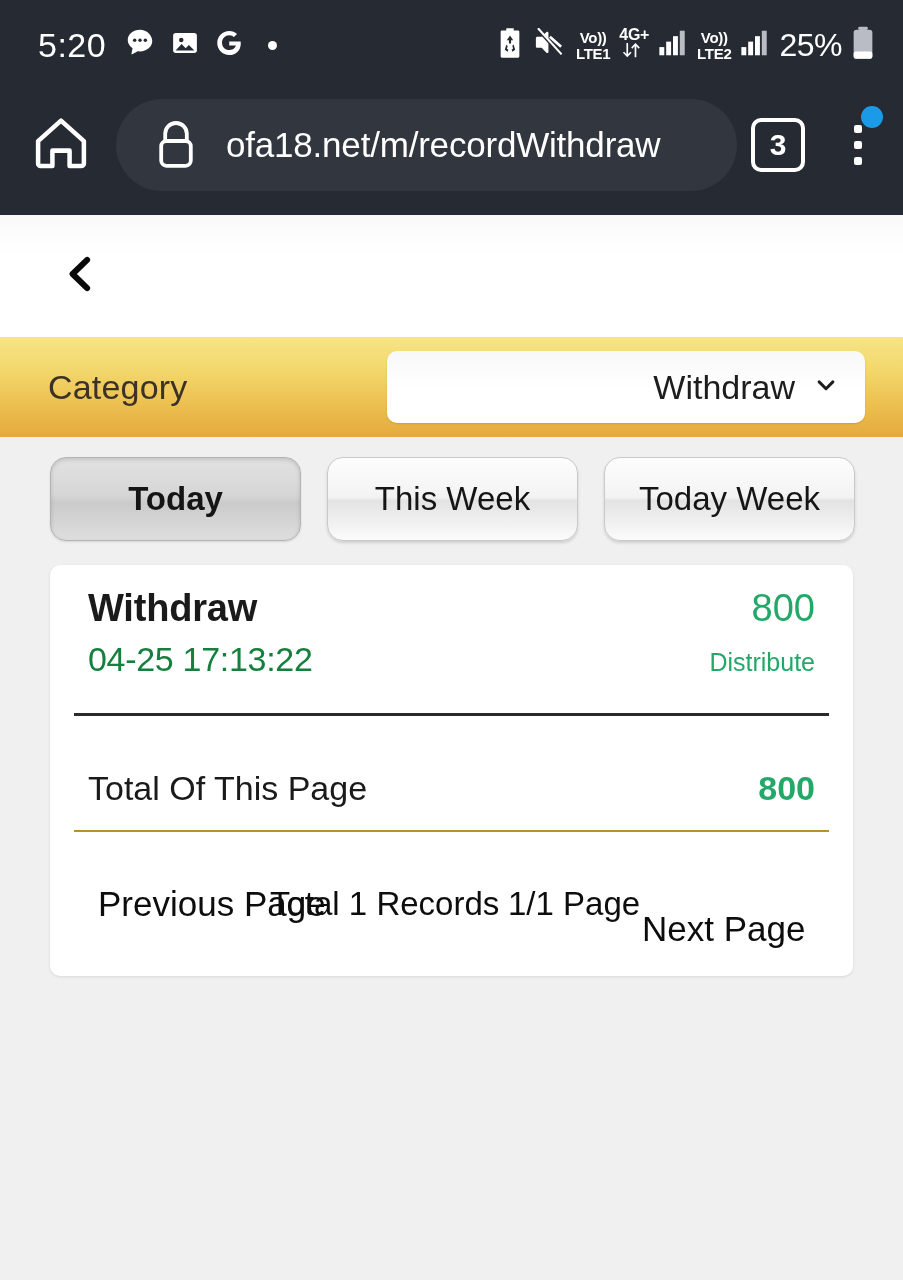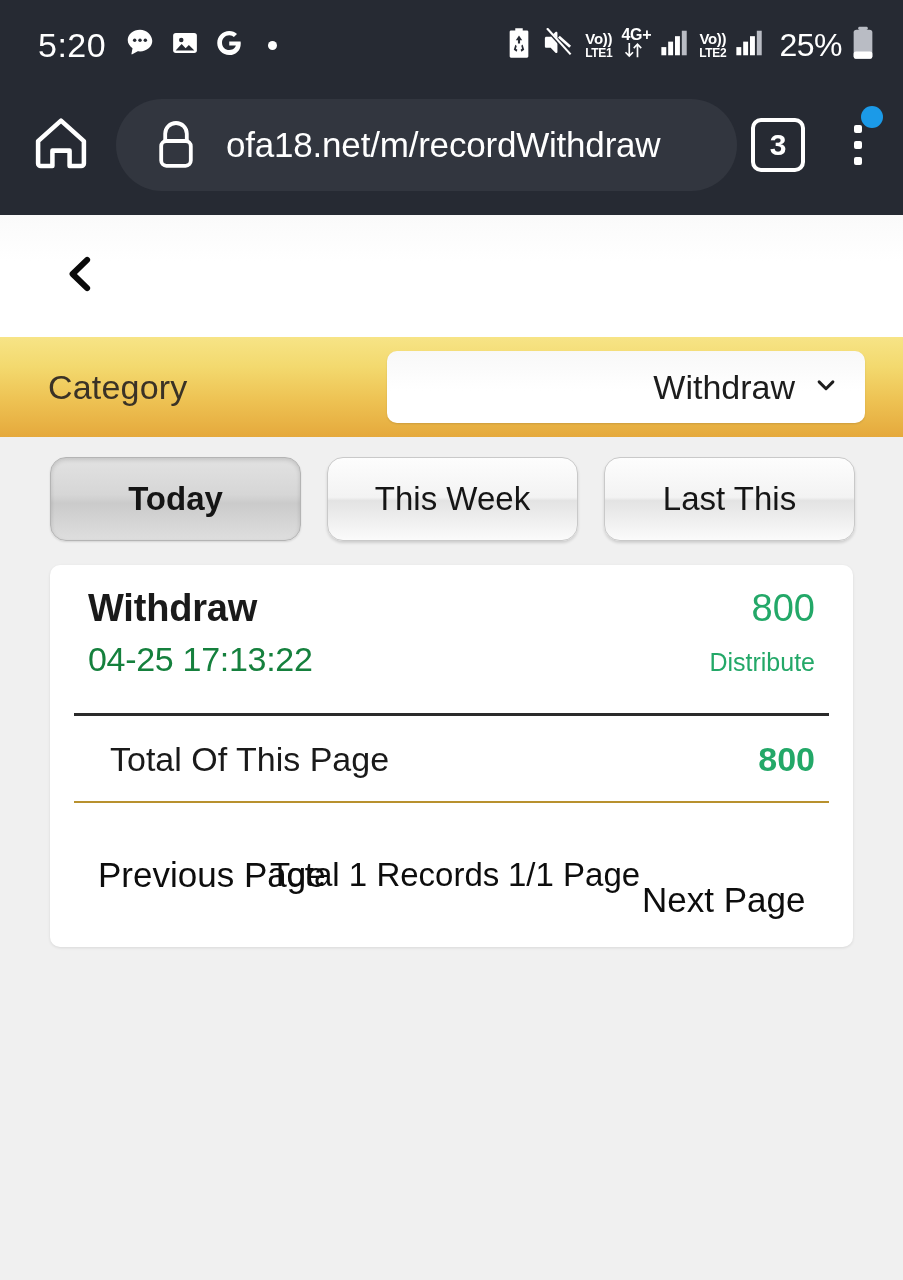--- a/index.html
+++ b/index.html
@@ -74,7 +74,7 @@
     letter-spacing: -0.3px;
   }
   .sig-lte {
-    font-size: 12px;
+    font-size: 15px;
     font-weight: 700;
     letter-spacing: -0.3px;
     margin-top: 1px;

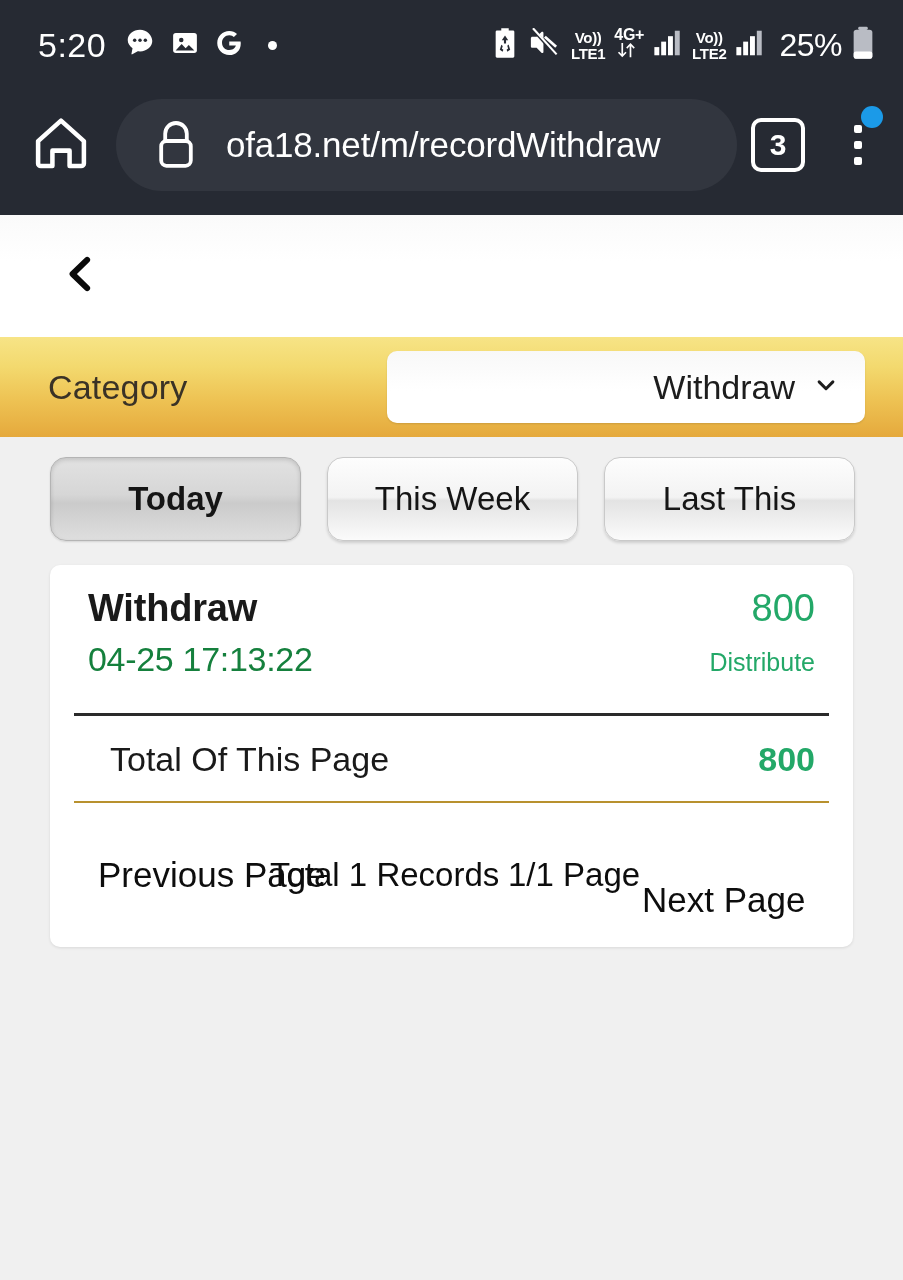--- a/index.html
+++ b/index.html
@@ -94,7 +94,6 @@
     font-size: 32px;
     font-weight: 400;
     letter-spacing: -0.5px;
-    margin-left: 5px;
   }
 
   

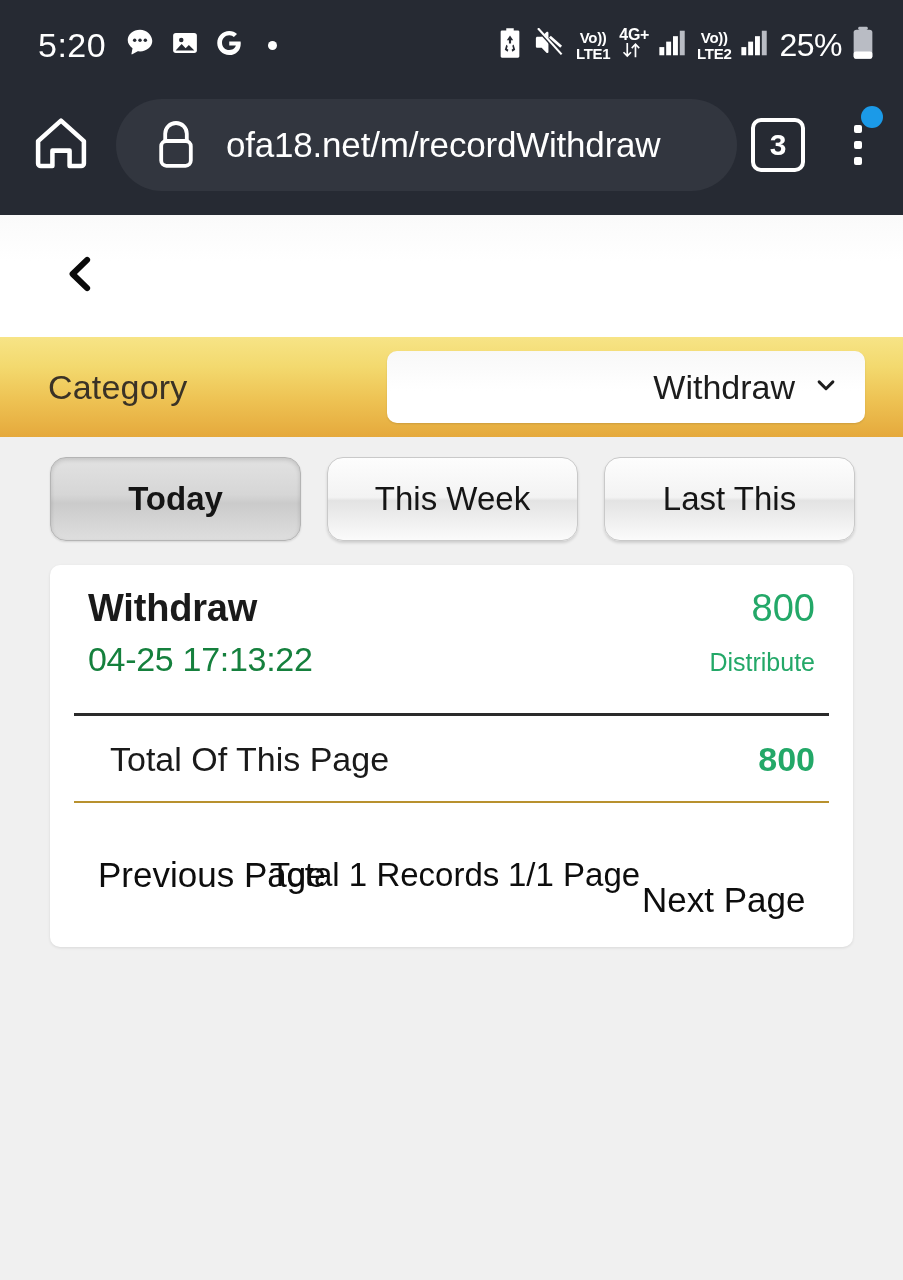--- a/index.html
+++ b/index.html
@@ -518,7 +518,7 @@
     <div class="tab-row">
       <div class="tab-btn active">Today</div>
       <div class="tab-btn">This Week</div>
-      <div class="tab-btn">Last This</div>
+      <div class="tab-btn">Today Week</div>
     </div>
 
     <div class="card">

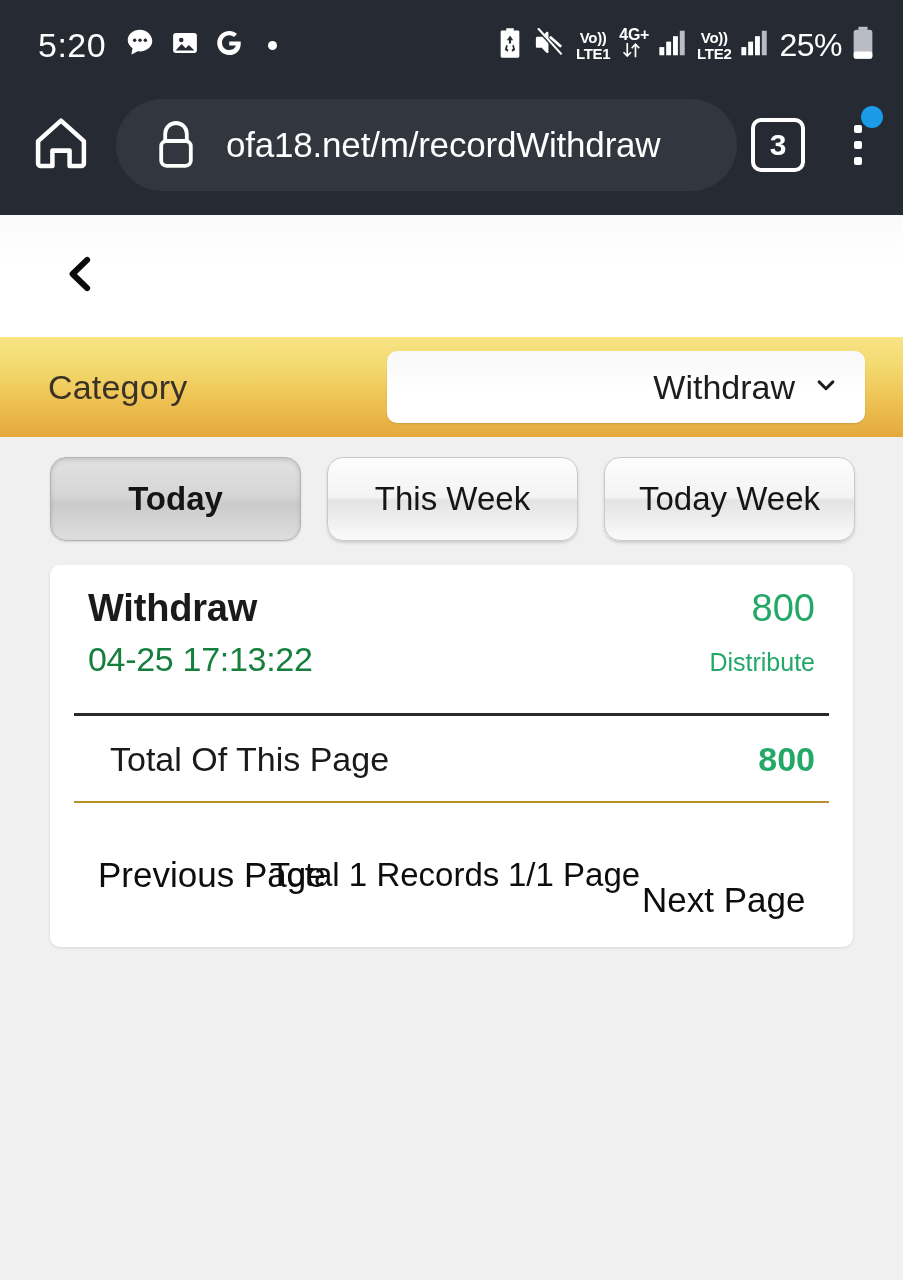--- a/index.html
+++ b/index.html
@@ -324,7 +324,8 @@
     display: flex;
     align-items: center;
     justify-content: space-between;
-    padding: 24px 38px 22px 60px;
+    padding: 24px 38px 22px 38px;
+    margin-top: 29px;
   }
   .total-label {
     font-size: 34px;

